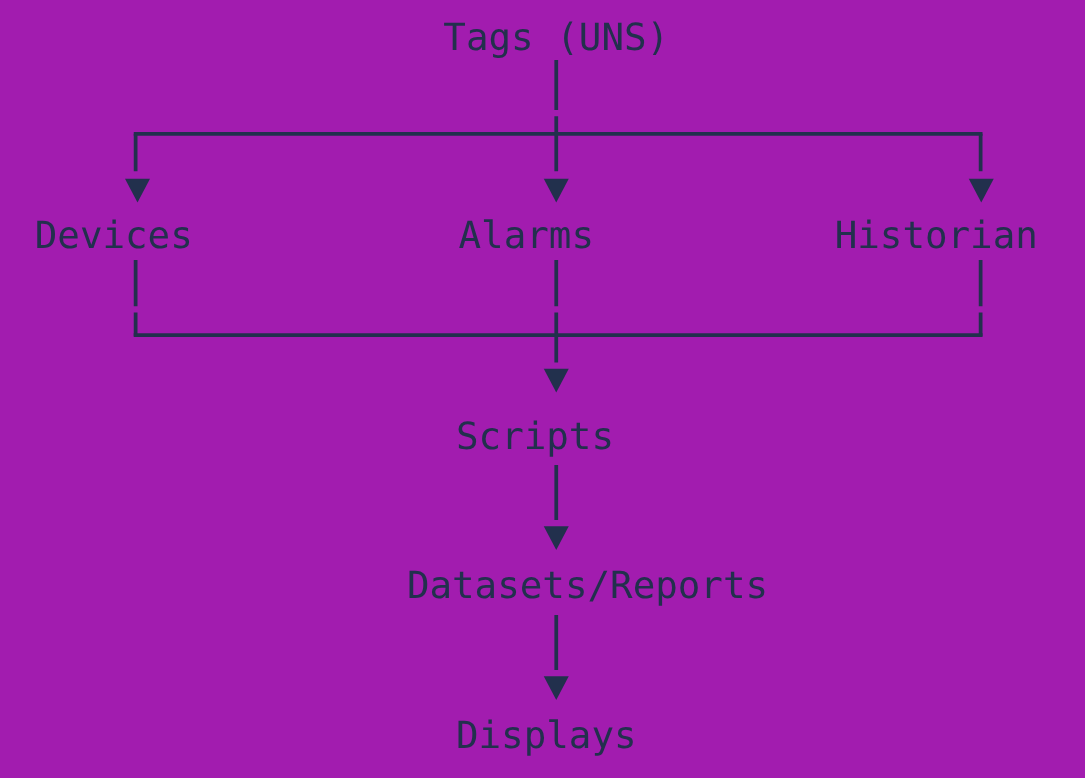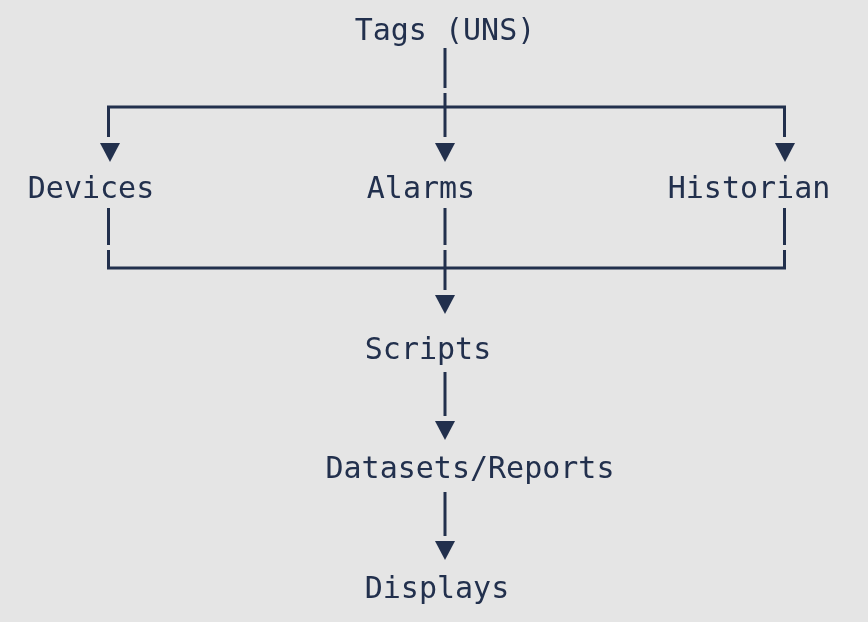--- a/index.html
+++ b/index.html
@@ -45,7 +45,7 @@
 </head>
 <body>
 
-<div id="diagram-root" style="background: #e5e5e5; width: 868px; height: 622px;">
+<div id="diagram-root" style="background: #a21caf; width: 868px; height: 622px;">
   <svg class="flow-canvas" viewBox="0 0 868 622" xmlns="http://www.w3.org/2000/svg">
 
     <g>

